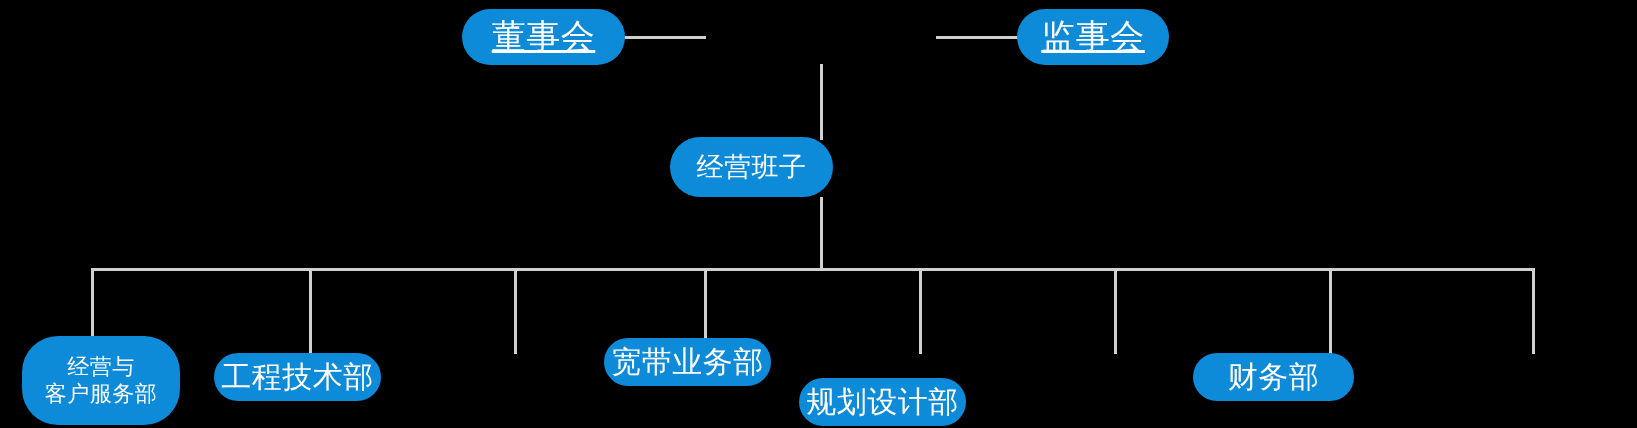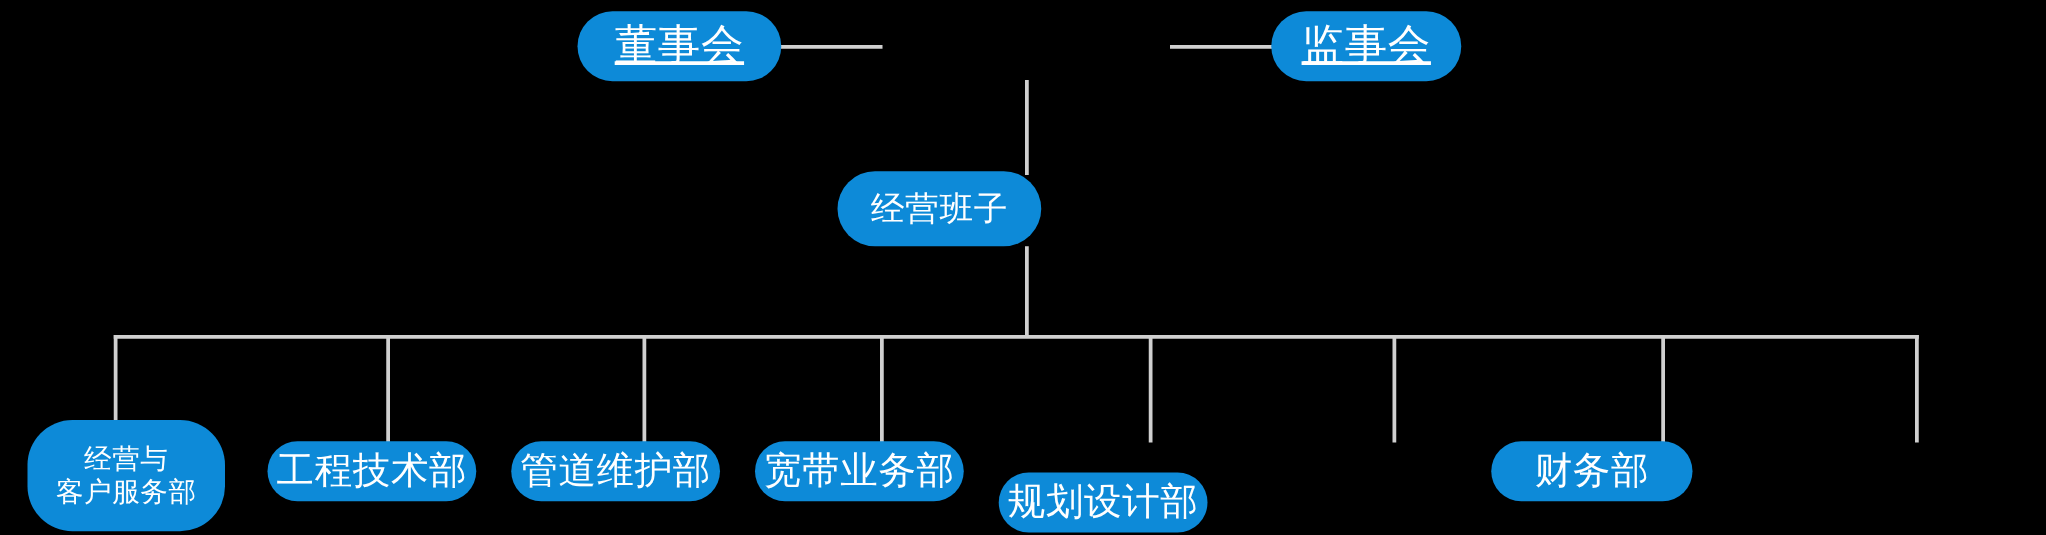--- a/index.html
+++ b/index.html
@@ -94,7 +94,6 @@
 
   <div class="node node-dept" style="left:214px; top:353px; width:167px;">工程技术部</div>
 
-  <div class="node node-dept" style="left:409px; top:353px; width:167px;">管道维护部</div>
 
   <div class="node node-dept" style="left:604px; top:353px; width:167px;">宽带业务部</div>
 

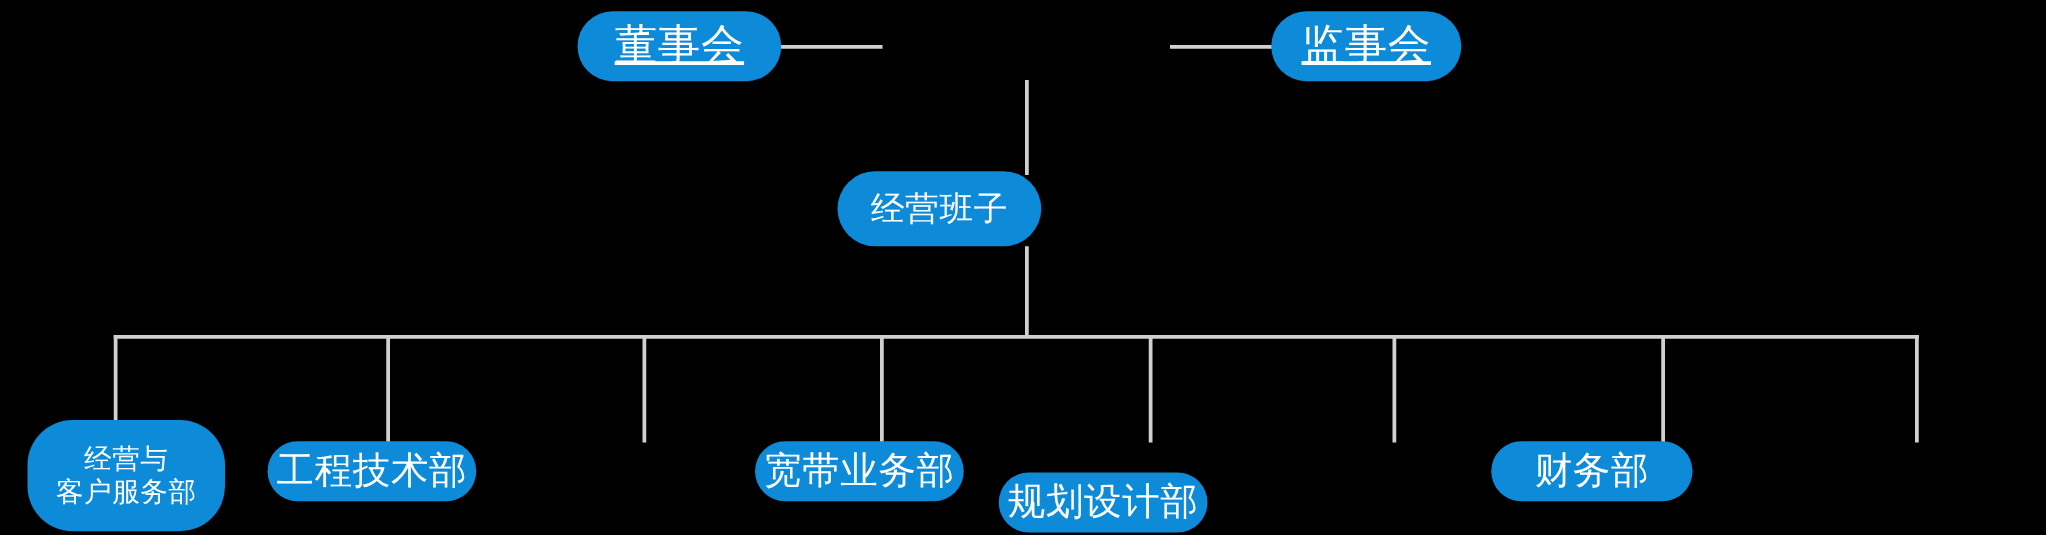--- a/index.html
+++ b/index.html
@@ -95,7 +95,7 @@
   <div class="node node-dept" style="left:214px; top:353px; width:167px;">工程技术部</div>
 
 
-  <div class="node node-dept" style="left:604px; top:353px; width:167px;">宽带业务部</div>
+  <div class="node node-dept" style="left:604px; top:338px; width:167px;">宽带业务部</div>
 
   <div class="node node-dept" style="left:799px; top:353px; width:167px;margin-top:25px;">规划设计部</div>
 

